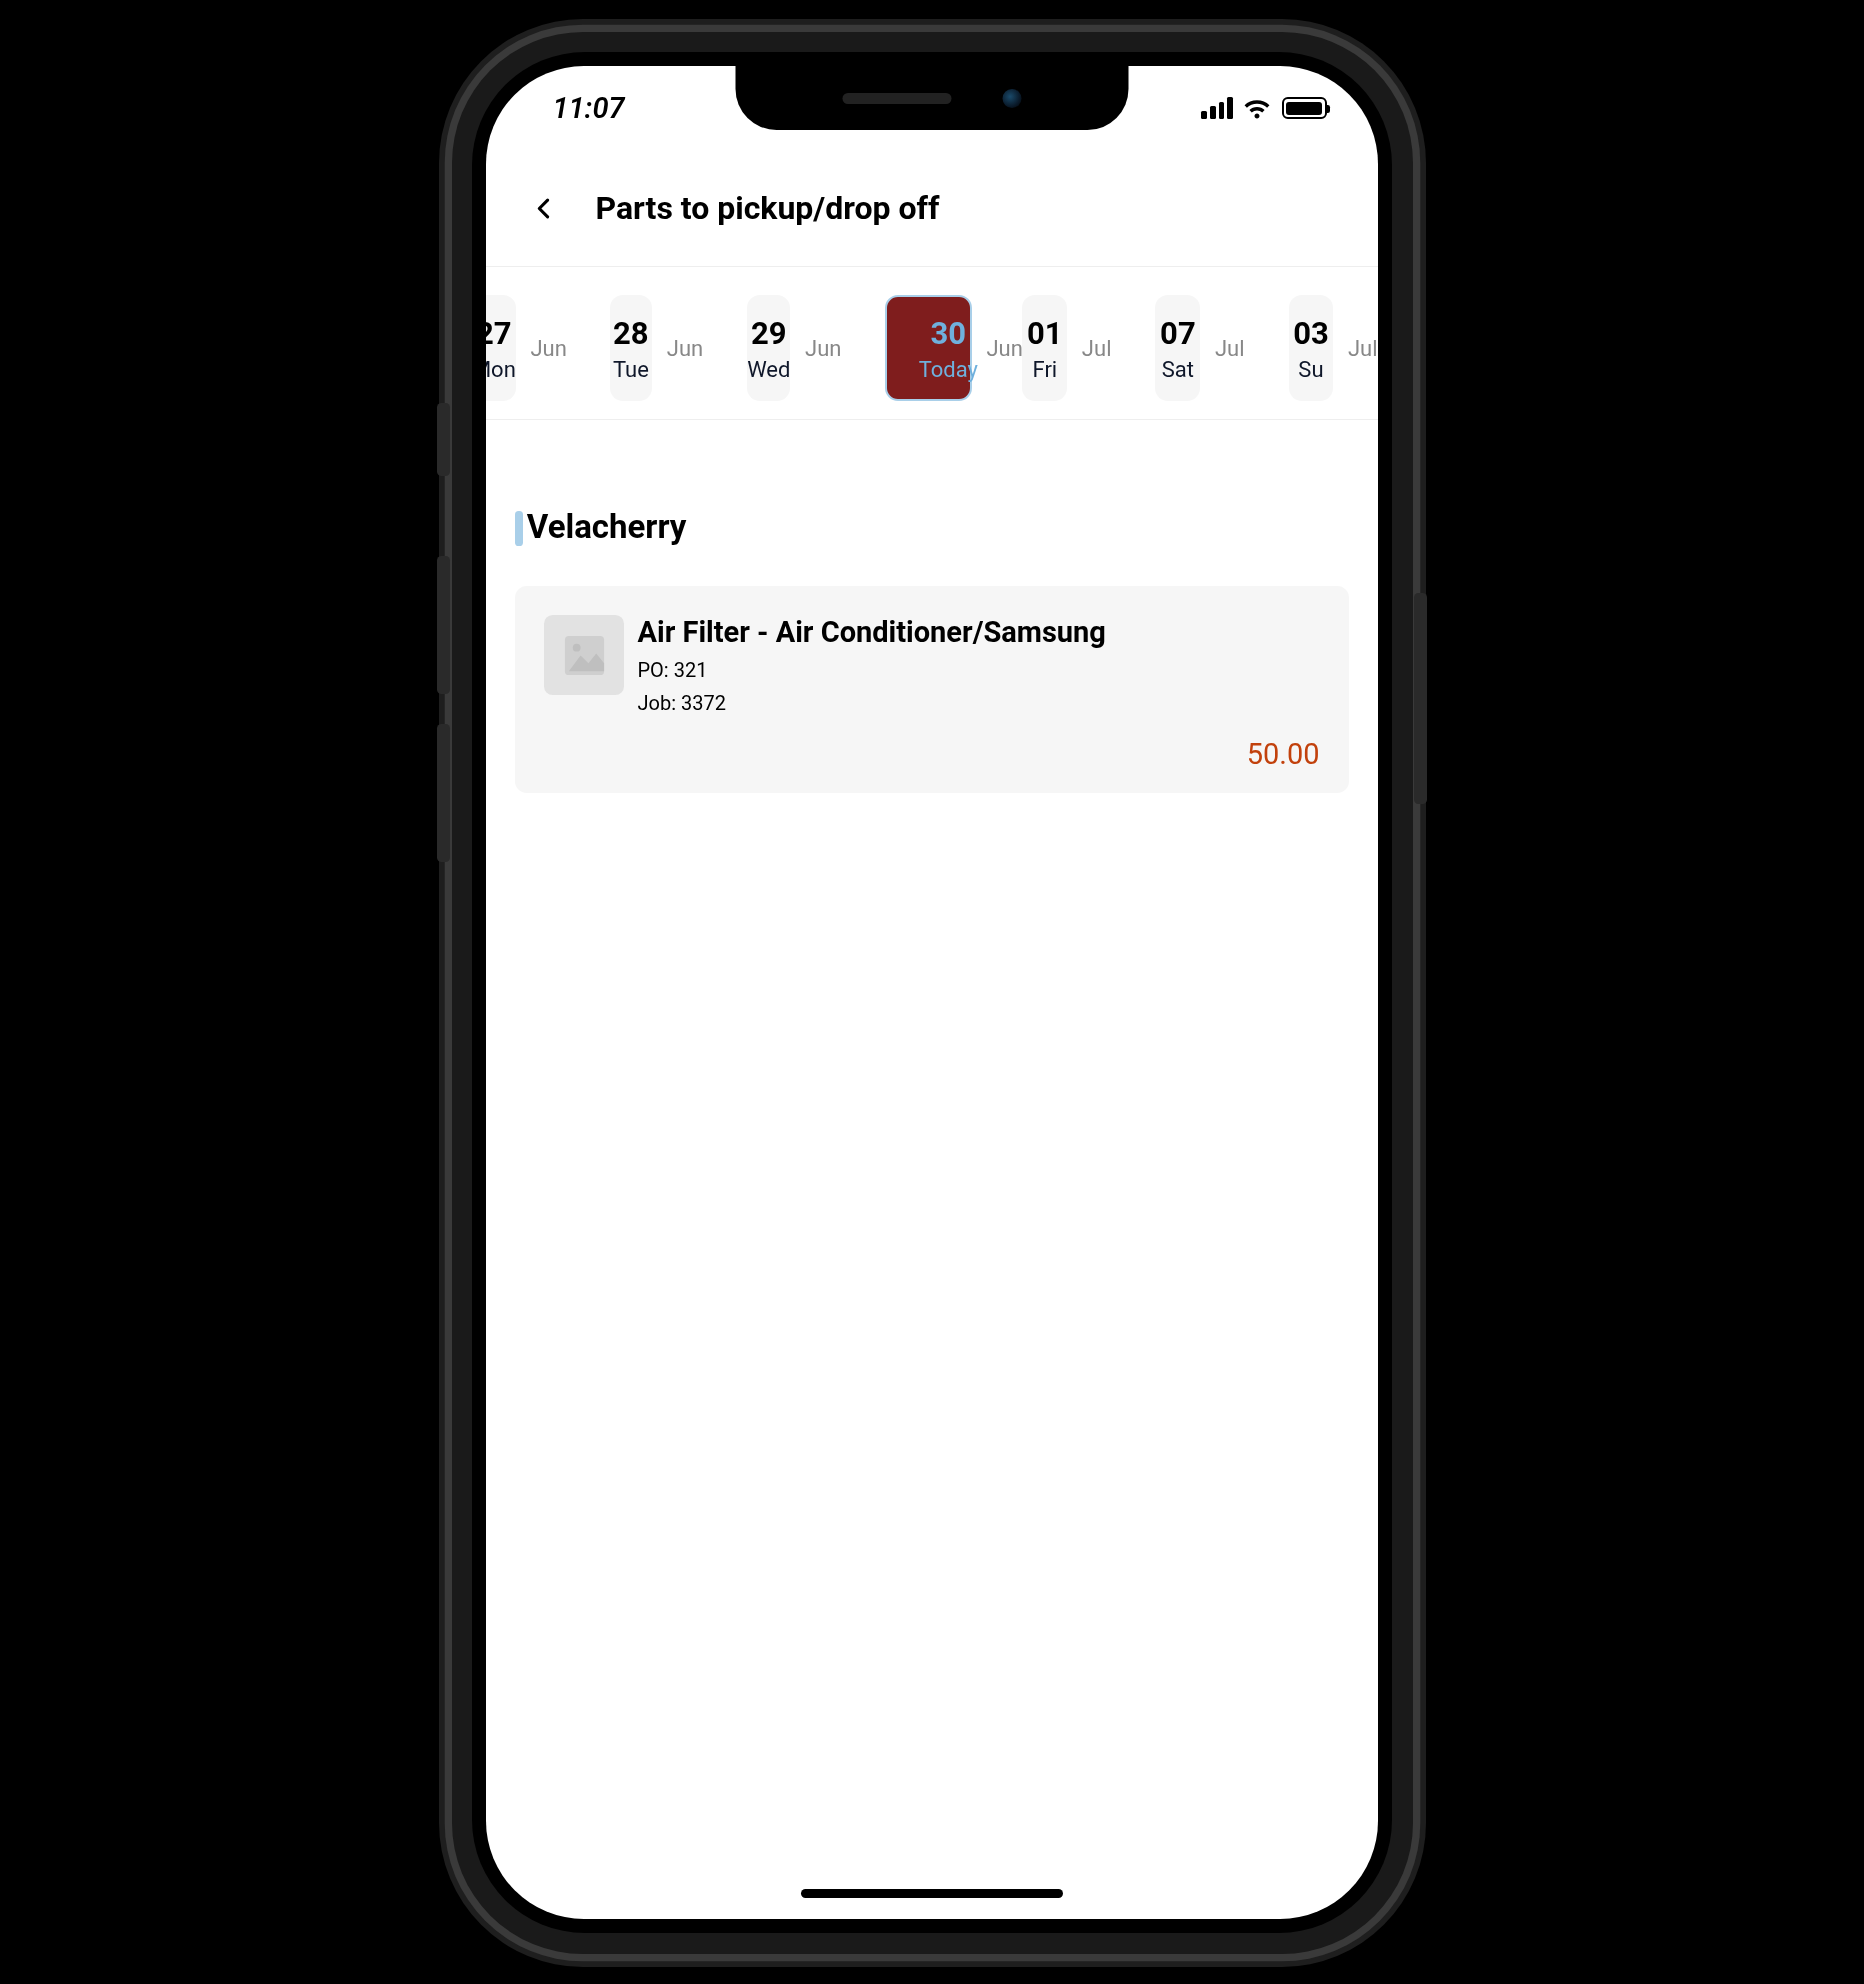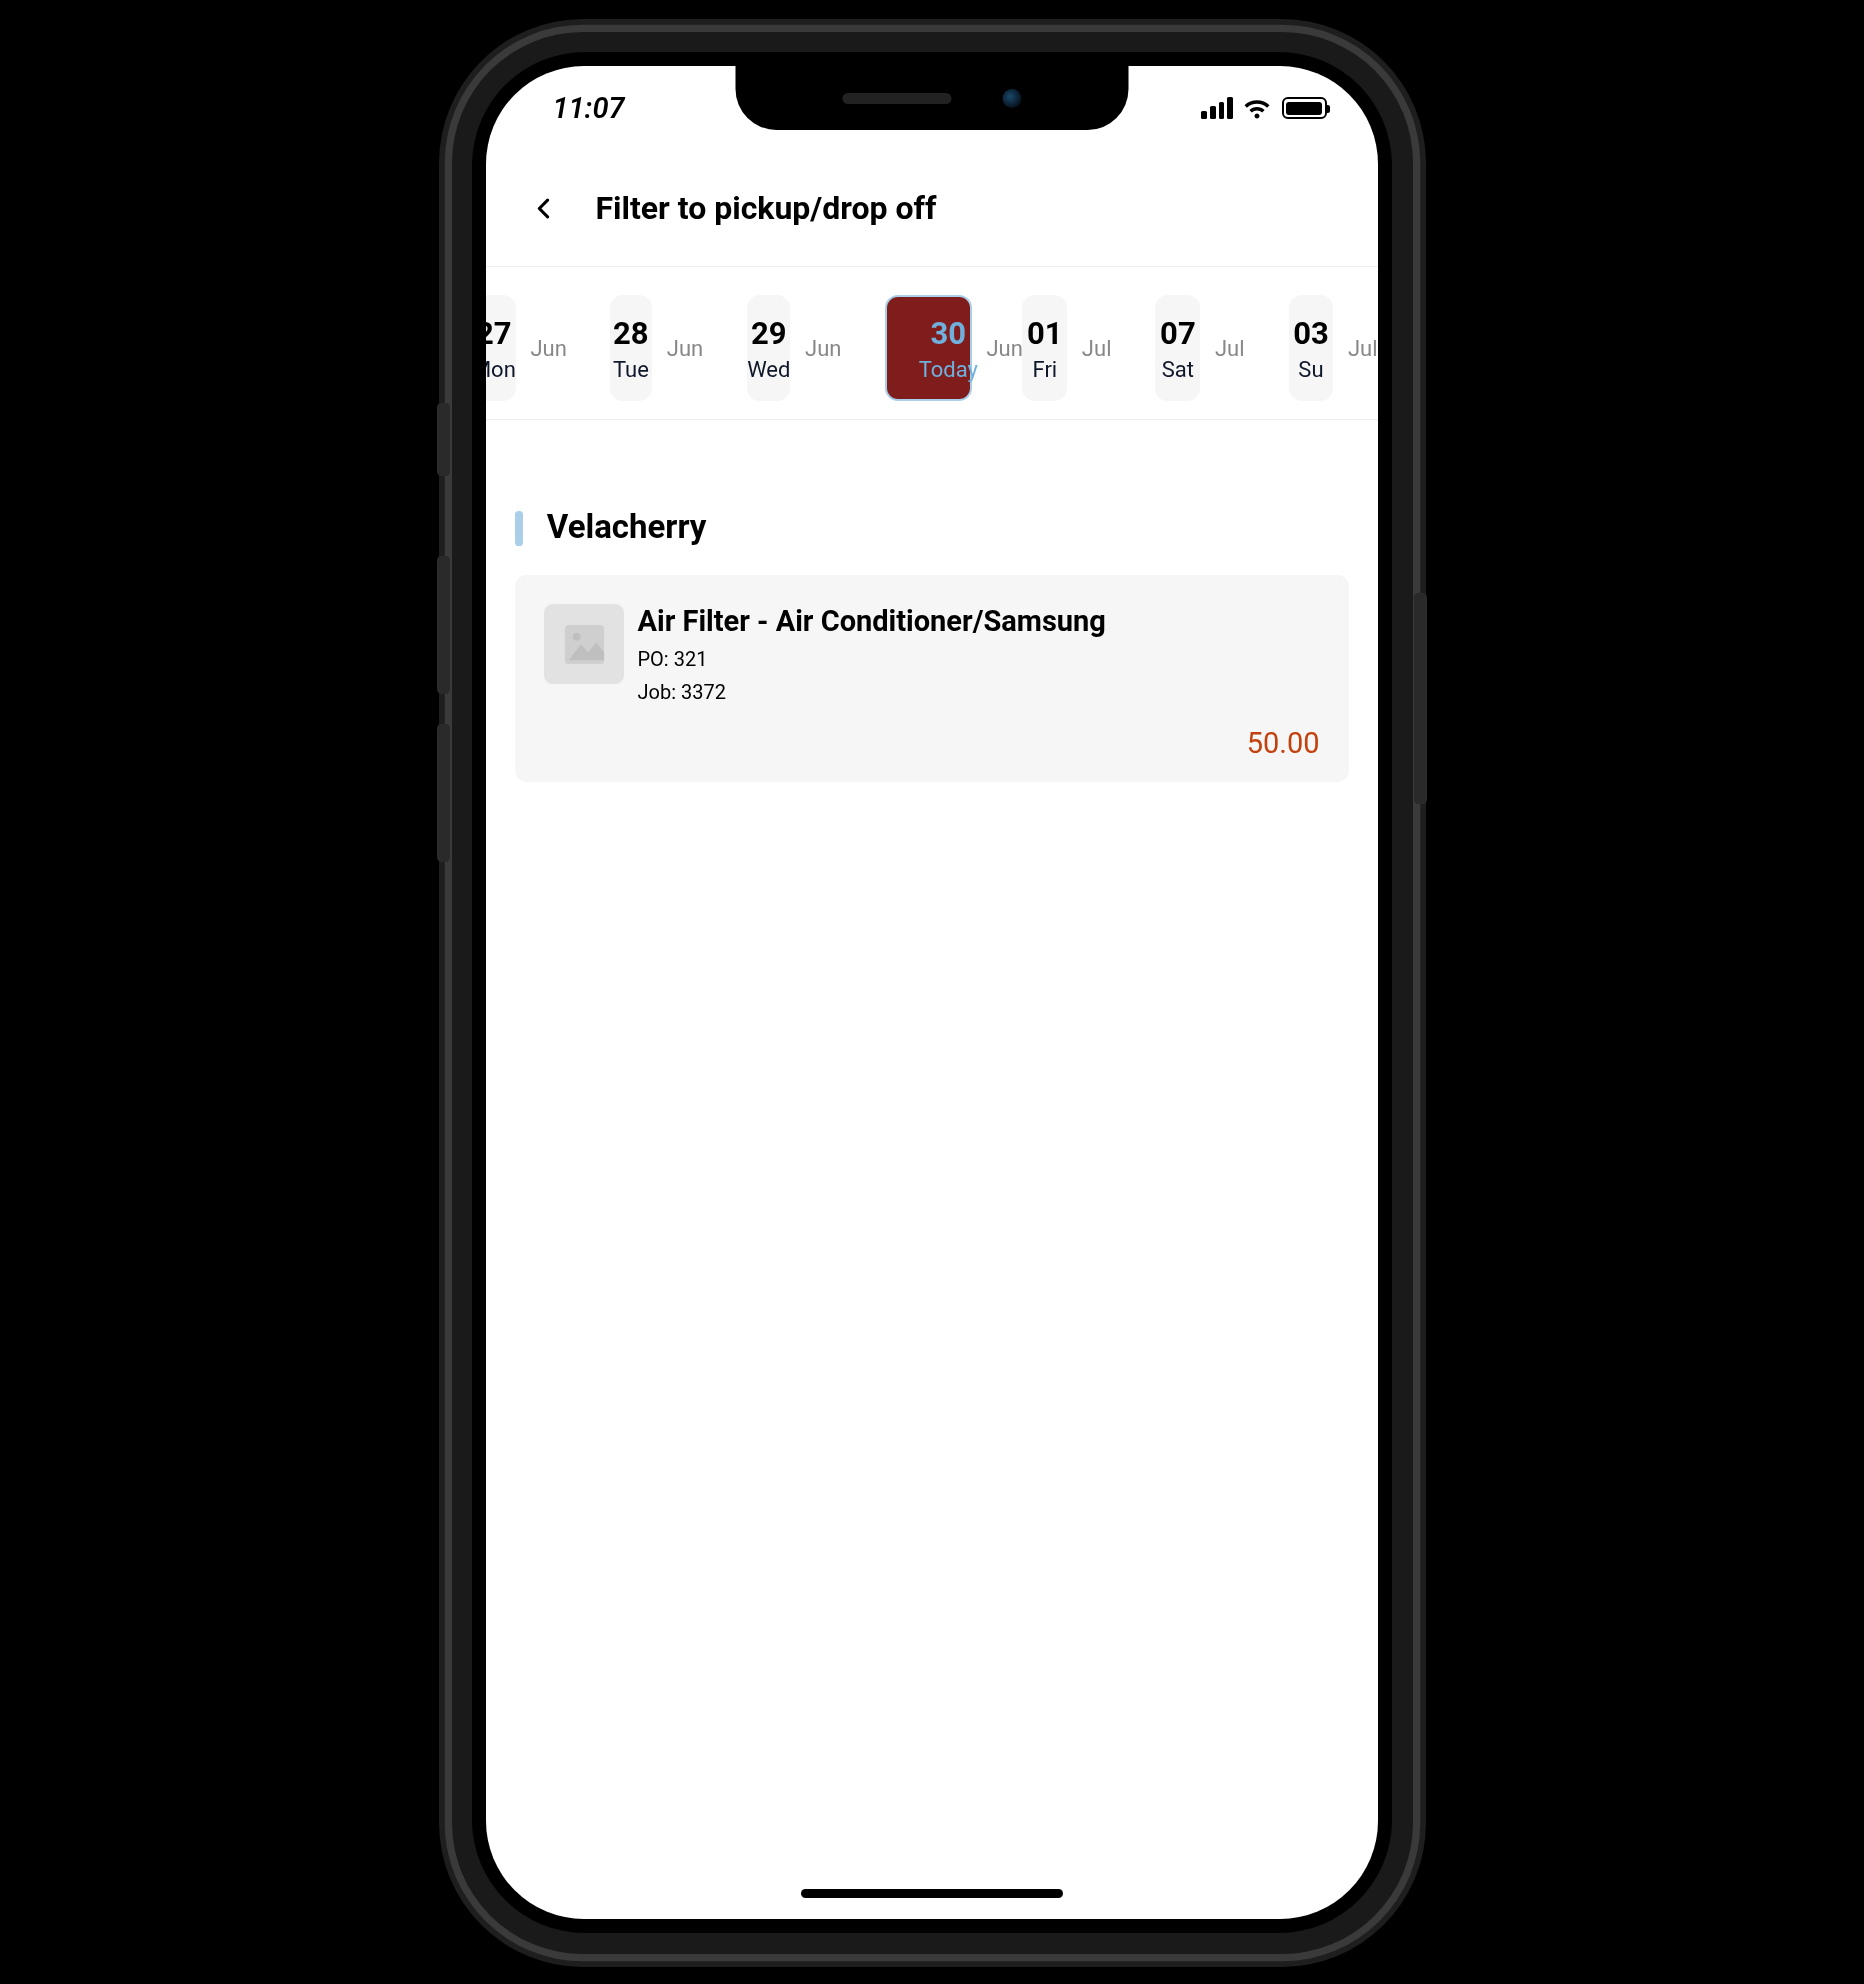--- a/index.html
+++ b/index.html
@@ -289,7 +289,7 @@
               <path fill="none" stroke="#000" stroke-width="3" stroke-linecap="round" stroke-linejoin="round" d="M15 4 L7 12 L15 20"></path>
             </svg>
         </div>
-        <div class="page-title">Filter to pickup/drop off</div>
+        <div class="page-title">Parts to pickup/drop off</div>
       </div>
 
       <div class="date-scroller">

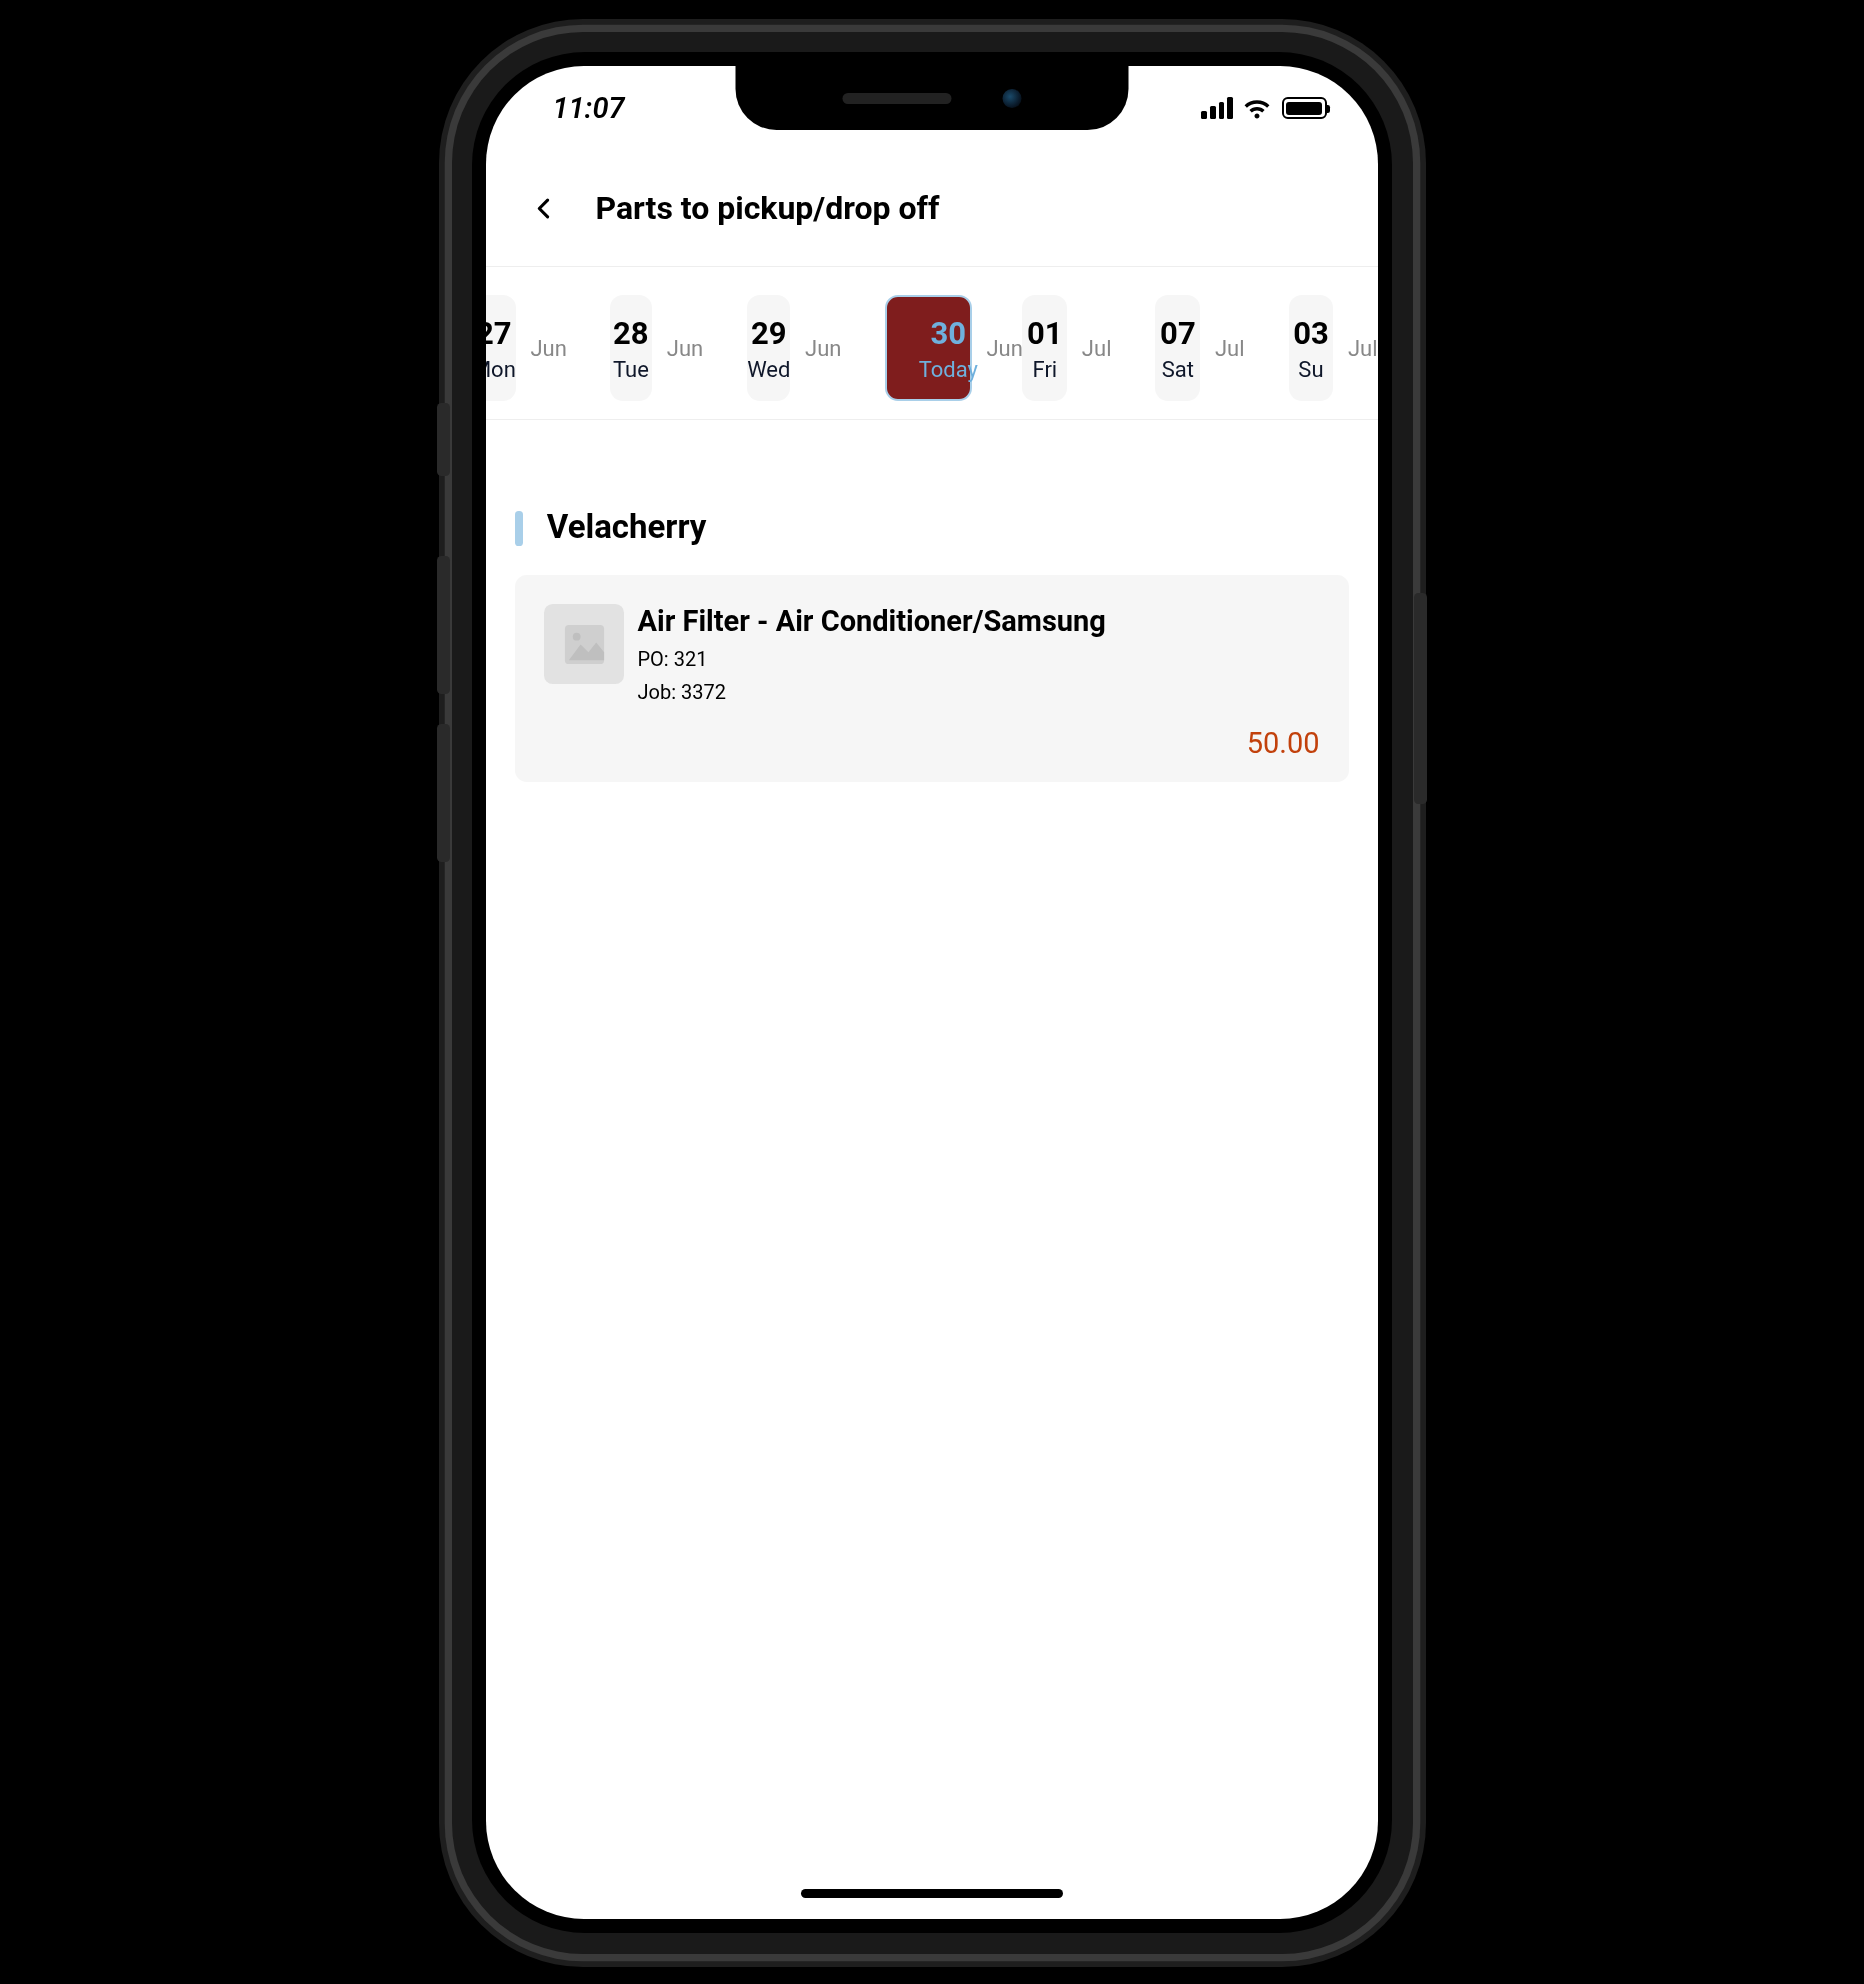--- a/index.html
+++ b/index.html
@@ -201,8 +201,8 @@
   .section-title-row {
     display: flex;
     align-items: flex-end;
-    gap: 24px;
-    margin-bottom: 29px;
+    gap: 4px;
+    margin-bottom: 40px;
   }
   .section-bar {
     width: 7.3px;

